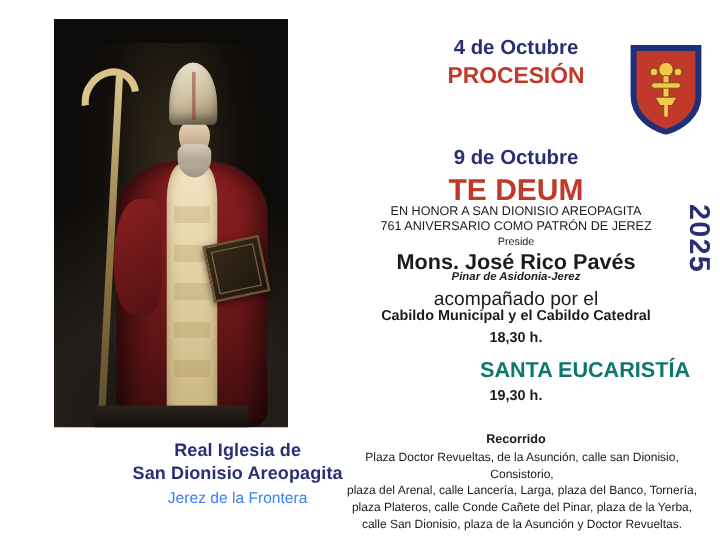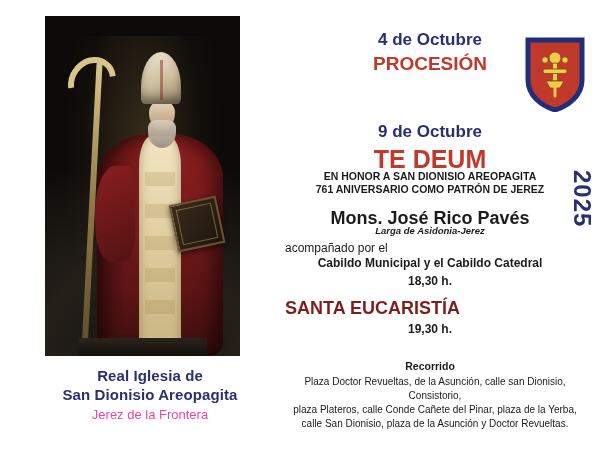--- a/index.html
+++ b/index.html
@@ -269,7 +269,7 @@
     width: 290px;
     text-align: center;
     color: #1b1b1b;
-    font-weight: bold;
+    font-weight: normal;
     font-size: 10.5px;
     line-height: 13px;
   }

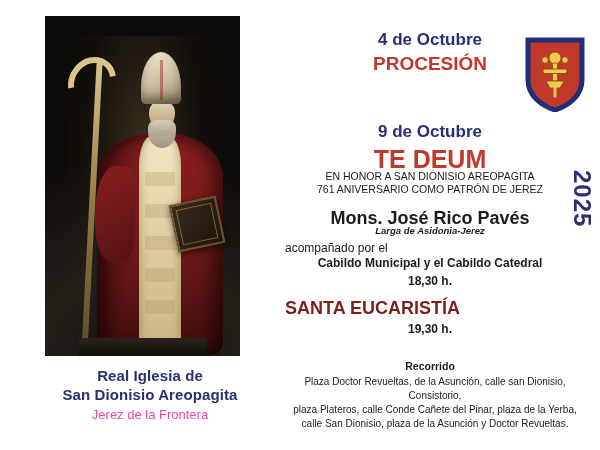--- a/index.html
+++ b/index.html
@@ -431,6 +431,7 @@
       <div>761 ANIVERSARIO COMO PATRÓN DE JEREZ</div>
     </div>
 
+    <div class="preside">Preside</div>
     <div class="obispo-name">Mons. José Rico Pavés</div>
     <div class="obispo-sede">Larga de Asidonia-Jerez</div>
     <div class="acomp">acompañado por el</div>

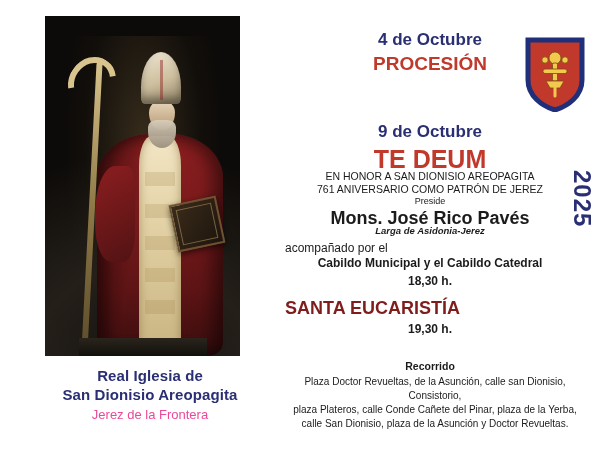--- a/index.html
+++ b/index.html
@@ -433,7 +433,7 @@
 
     <div class="preside">Preside</div>
     <div class="obispo-name">Mons. José Rico Pavés</div>
-    <div class="obispo-sede">Larga de Asidonia-Jerez</div>
+    <div class="obispo-sede">Pinar de Asidonia-Jerez</div>
     <div class="acomp">acompañado por el</div>
     <div class="cabildos">Cabildo Municipal y el Cabildo Catedral</div>
     <div class="hora-tedeum">18,30 h.</div>

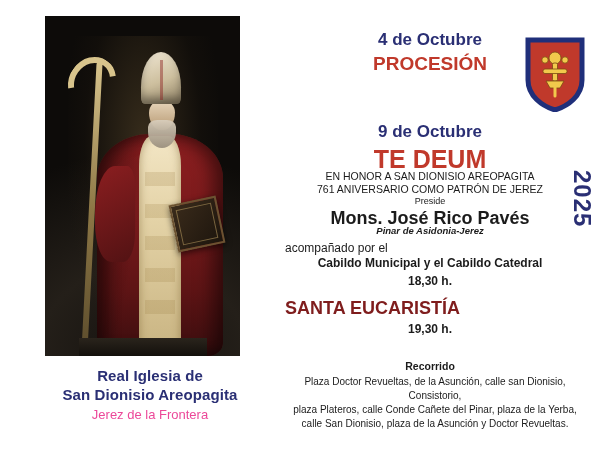--- a/index.html
+++ b/index.html
@@ -304,9 +304,9 @@
     position: absolute;
     left: 0; top: 241px;
     width: 290px;
-    text-align: left;
-    color: #1b1b1b;
-    font-size: 12px;
+    text-align: center;
+    color: #1b1b1b;
+    font-size: 16px;
   }
   .cabildos {
     position: absolute;

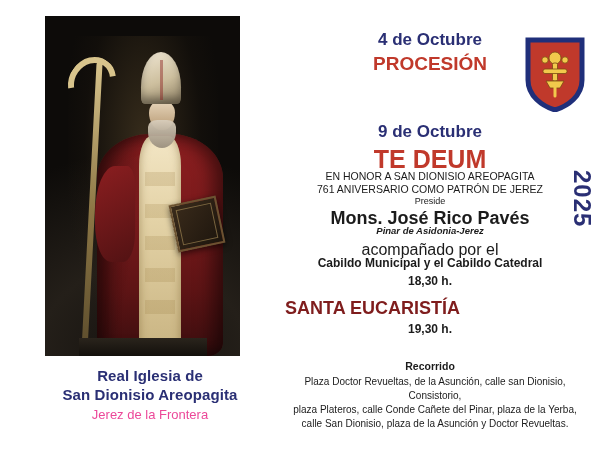--- a/index.html
+++ b/index.html
@@ -331,8 +331,8 @@
     position: absolute;
     left: 0; top: 298px;
     width: 290px;
-    text-align: left;
-    color: #7f1d1d;
+    text-align: right;
+    color: #0f766e;
     font-weight: bold;
     font-size: 18px;
   }

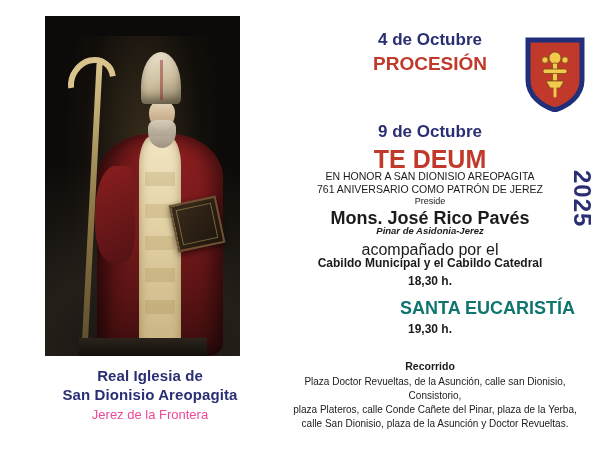--- a/index.html
+++ b/index.html
@@ -191,6 +191,7 @@
     top: 366px;
     width: 300px;
     text-align: center;
+    padding-left: 48px;
   }
   .caption .line1,
   .caption .line2 {

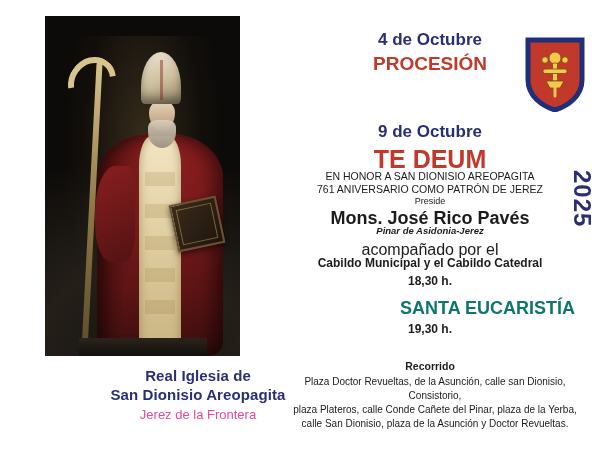--- a/index.html
+++ b/index.html
@@ -202,7 +202,7 @@
     letter-spacing: 0.1px;
   }
   .caption .line3 {
-    color: #ec4899;
+    color: #3b82f6;
     font-size: 13px;
     line-height: 20px;
     margin-top: 1px;

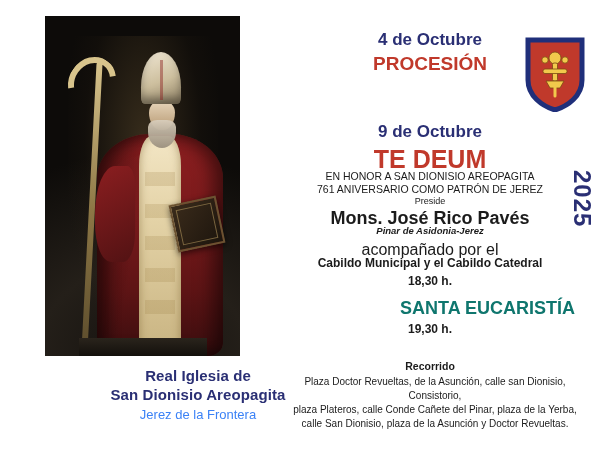--- a/index.html
+++ b/index.html
@@ -445,6 +445,7 @@
     <div class="recorrido-title">Recorrido</div>
     <div class="recorrido-text">
       <div>Plaza Doctor Revueltas, de la Asunción, calle san Dionisio, Consistorio,</div>
+      <div>plaza del Arenal, calle Lancería, Larga, plaza del Banco, Tornería,</div>
       <div>plaza Plateros, calle Conde Cañete del Pinar, plaza de la Yerba,</div>
       <div>calle San Dionisio, plaza de la Asunción y Doctor Revueltas.</div>
     </div>

